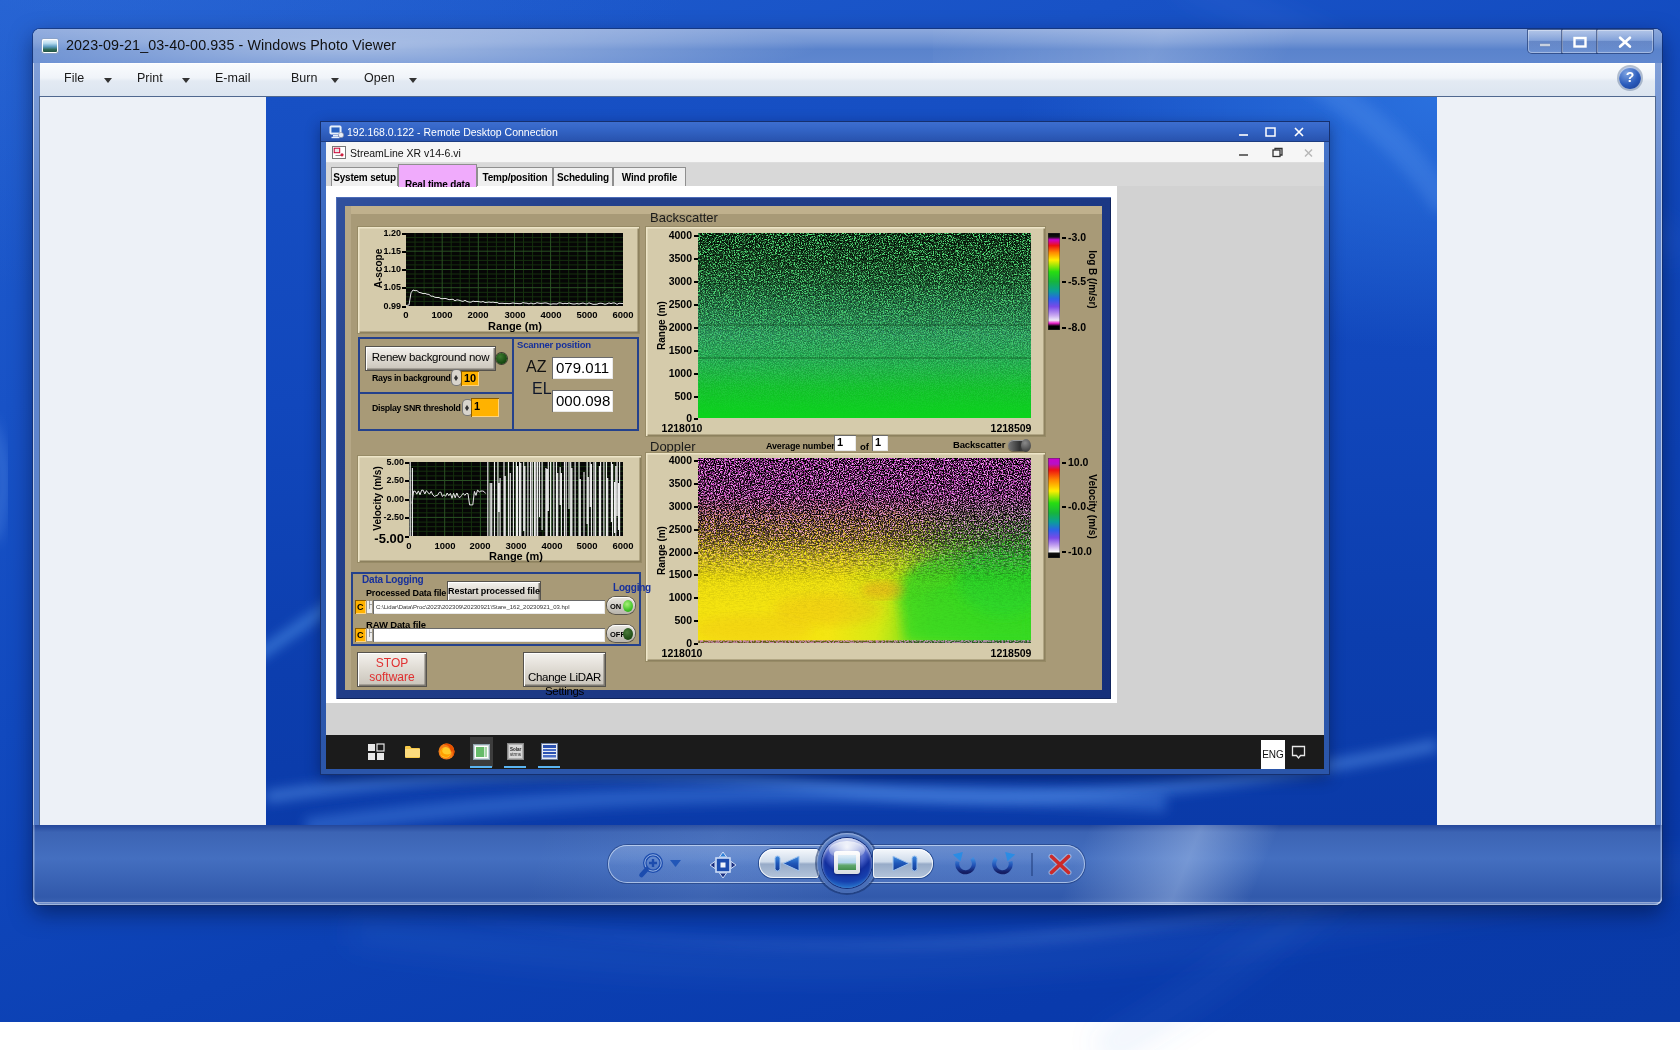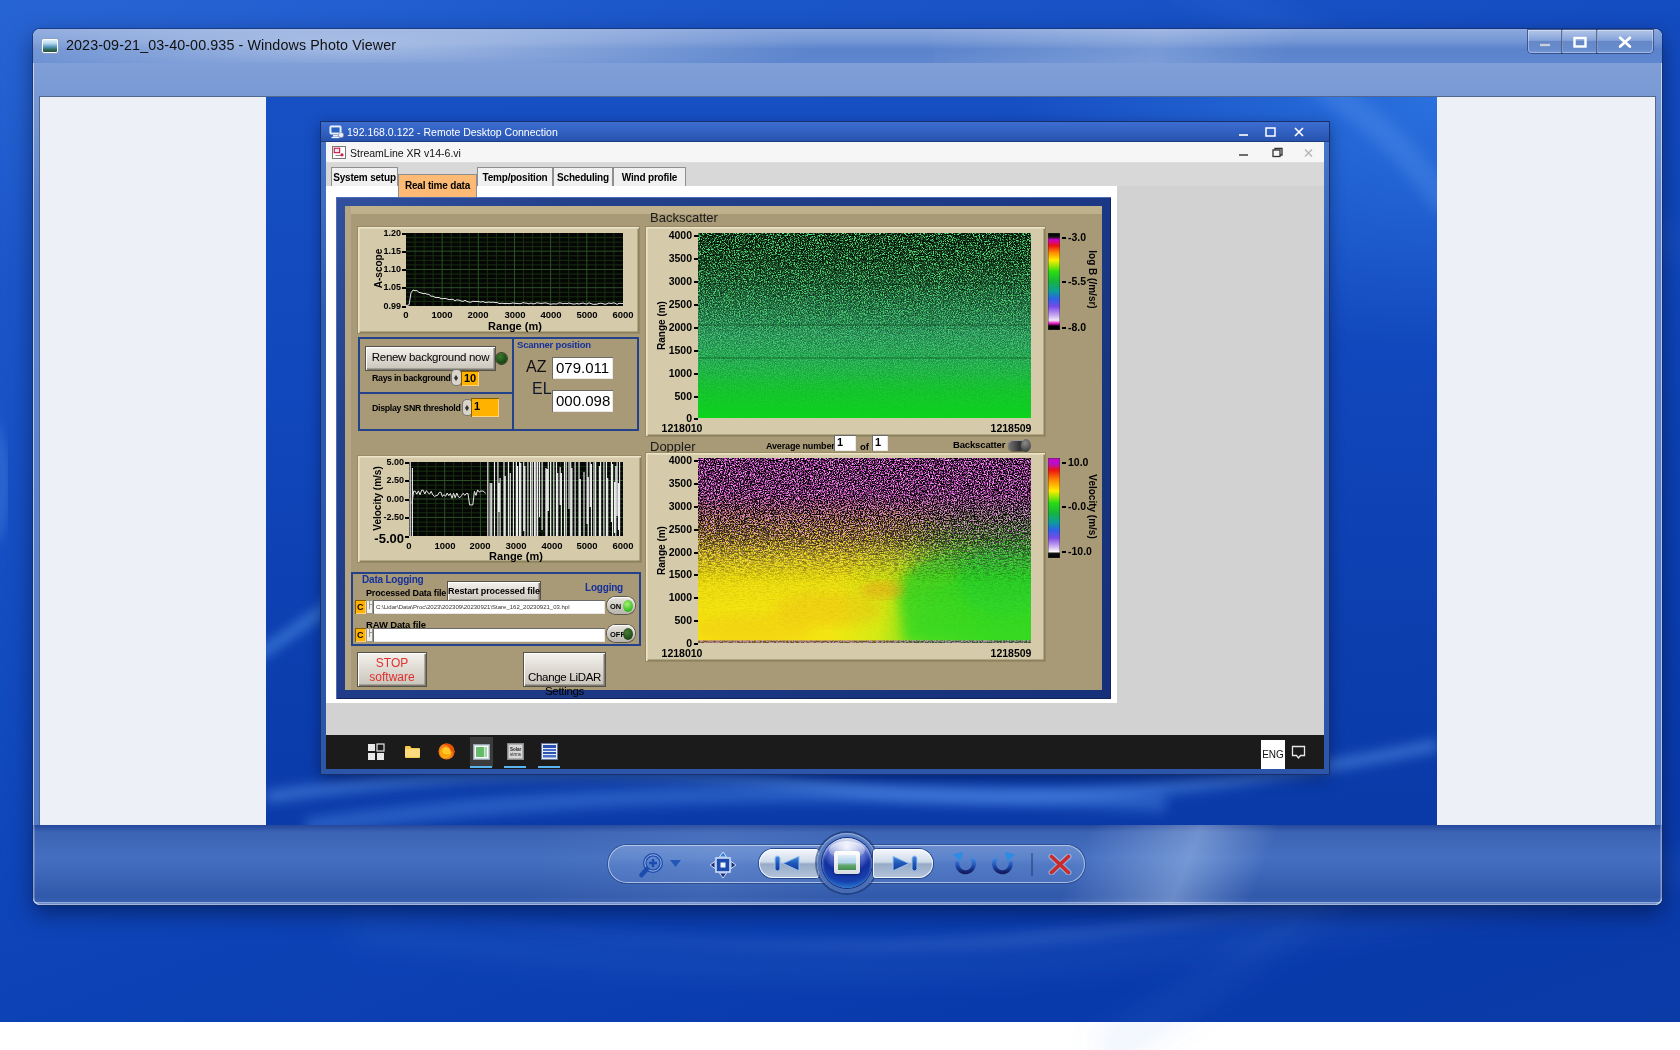--- a/index.html
+++ b/index.html
@@ -146,6 +146,18 @@
         </svg>
       </div>
 
+<div id="menu">
+<div class="mitem" style="left:24px">File</div>
+        <div class="marr" style="left:64px"></div>
+<div class="mitem" style="left:97px">Print</div>
+        <div class="marr" style="left:142px"></div>
+<div class="mitem" style="left:175px">E-mail</div>
+<div class="mitem" style="left:251px">Burn</div>
+        <div class="marr" style="left:291px"></div>
+<div class="mitem" style="left:324px">Open</div>
+        <div class="marr" style="left:369px"></div>
+<div id="help">?</div>
+</div>
 <div id="content">
 <div id="photo">
 

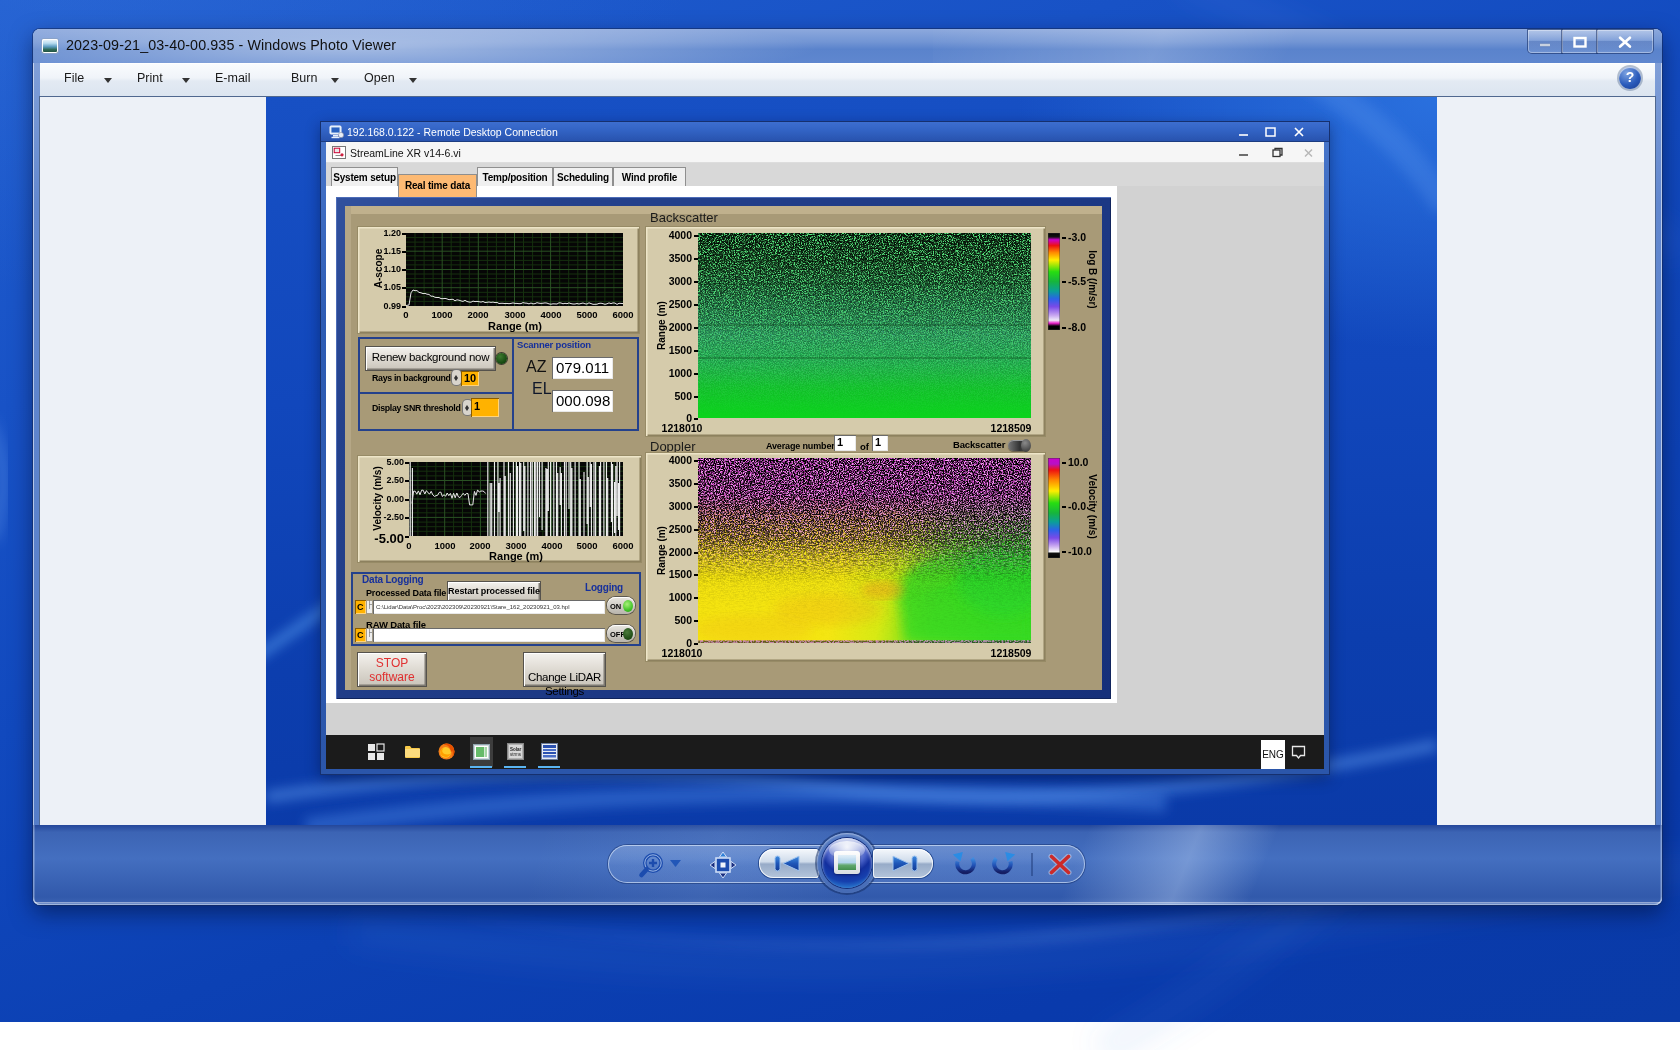--- a/index.html
+++ b/index.html
@@ -60,7 +60,7 @@
 #sl-title .txt{position:absolute;left:24px;top:5px;font-size:10.5px;color:#111;white-space:nowrap}
 #tabstrip{position:absolute;left:0;top:21px;width:998px;height:23px;background:#d8d8d8}
 .tab{position:absolute;top:4px;height:19px;background:#f0f0f0;border:1px solid #8f8f8f;border-bottom:none;font-size:10px;font-weight:bold;color:#000;text-align:center;padding-top:4px;letter-spacing:-0.2px;overflow:hidden}
-.tab.sel{top:11px;height:23px;background:#fdba74;z-index:3;padding-top:5px}
+.tab.sel{top:1px;height:23px;background:#f0abfc;z-index:3;padding-top:14px}
 #whitestrip{position:absolute;left:0;top:44px;width:791px;height:517px;background:#fff}
 #panel-border{position:absolute;left:10px;top:55px;width:775px;height:502px;background:linear-gradient(135deg,#31519e 0%,#24418c 18%,#1c3884 60%,#16307a 100%);box-shadow:inset 1px 1px 0 #4c6cb8,inset -1px -1px 0 #10245c}
 #panel{position:absolute;left:9px;top:9px;width:757px;height:484px;background:#a89a77}

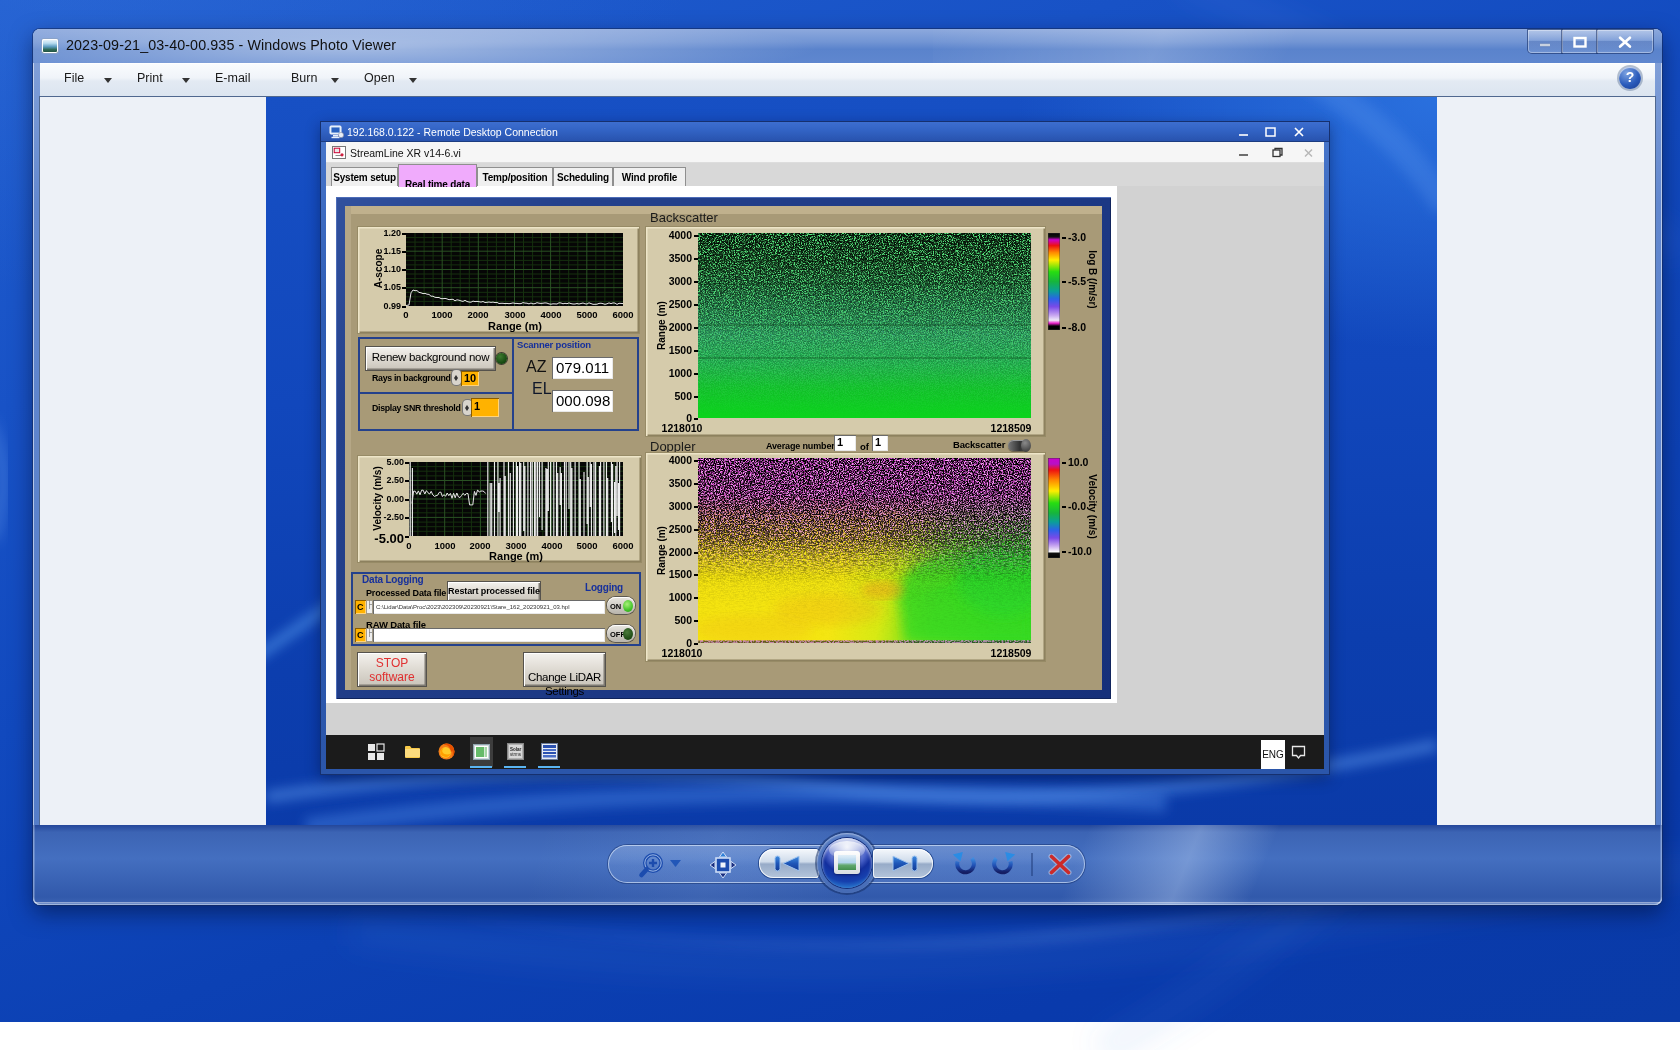--- a/index.html
+++ b/index.html
@@ -568,7 +568,7 @@
                   <div class="navytxt" style="left:17px;top:368px">Data Logging</div>
                   <div class="blktxt" style="left:21px;top:382px;font-size:9px">Processed Data file</div>
                   <div class="btn3d" style="left:103px;top:376px;width:92px;height:19px;font-size:9px;font-weight:bold;padding-top:4px;letter-spacing:-0.1px">Restart processed file</div>
-                  <div class="navytxt" style="left:240px;top:376px">Logging</div>
+                  <div class="navytxt" style="left:268px;top:376px">Logging</div>
                   <div class="orangef" style="left:10px;top:394px;width:11px;height:14px;font-size:9px;padding:2px 0 0 2px">C</div>
                   <div class="abs" style="left:22px;top:395px;width:5px;height:12px;background:#eee;box-shadow:0 0 0 0.5px #999;font-size:7px;color:#555">├</div>
                   <div class="whitef" style="left:28px;top:394px;width:232px;height:14px;font-size:6px;padding:4px 0 0 3px;color:#333;letter-spacing:0">C:\Lidar\Data\Proc\2023\202309\20230921\Stare_162_20230921_03.hpl</div>

